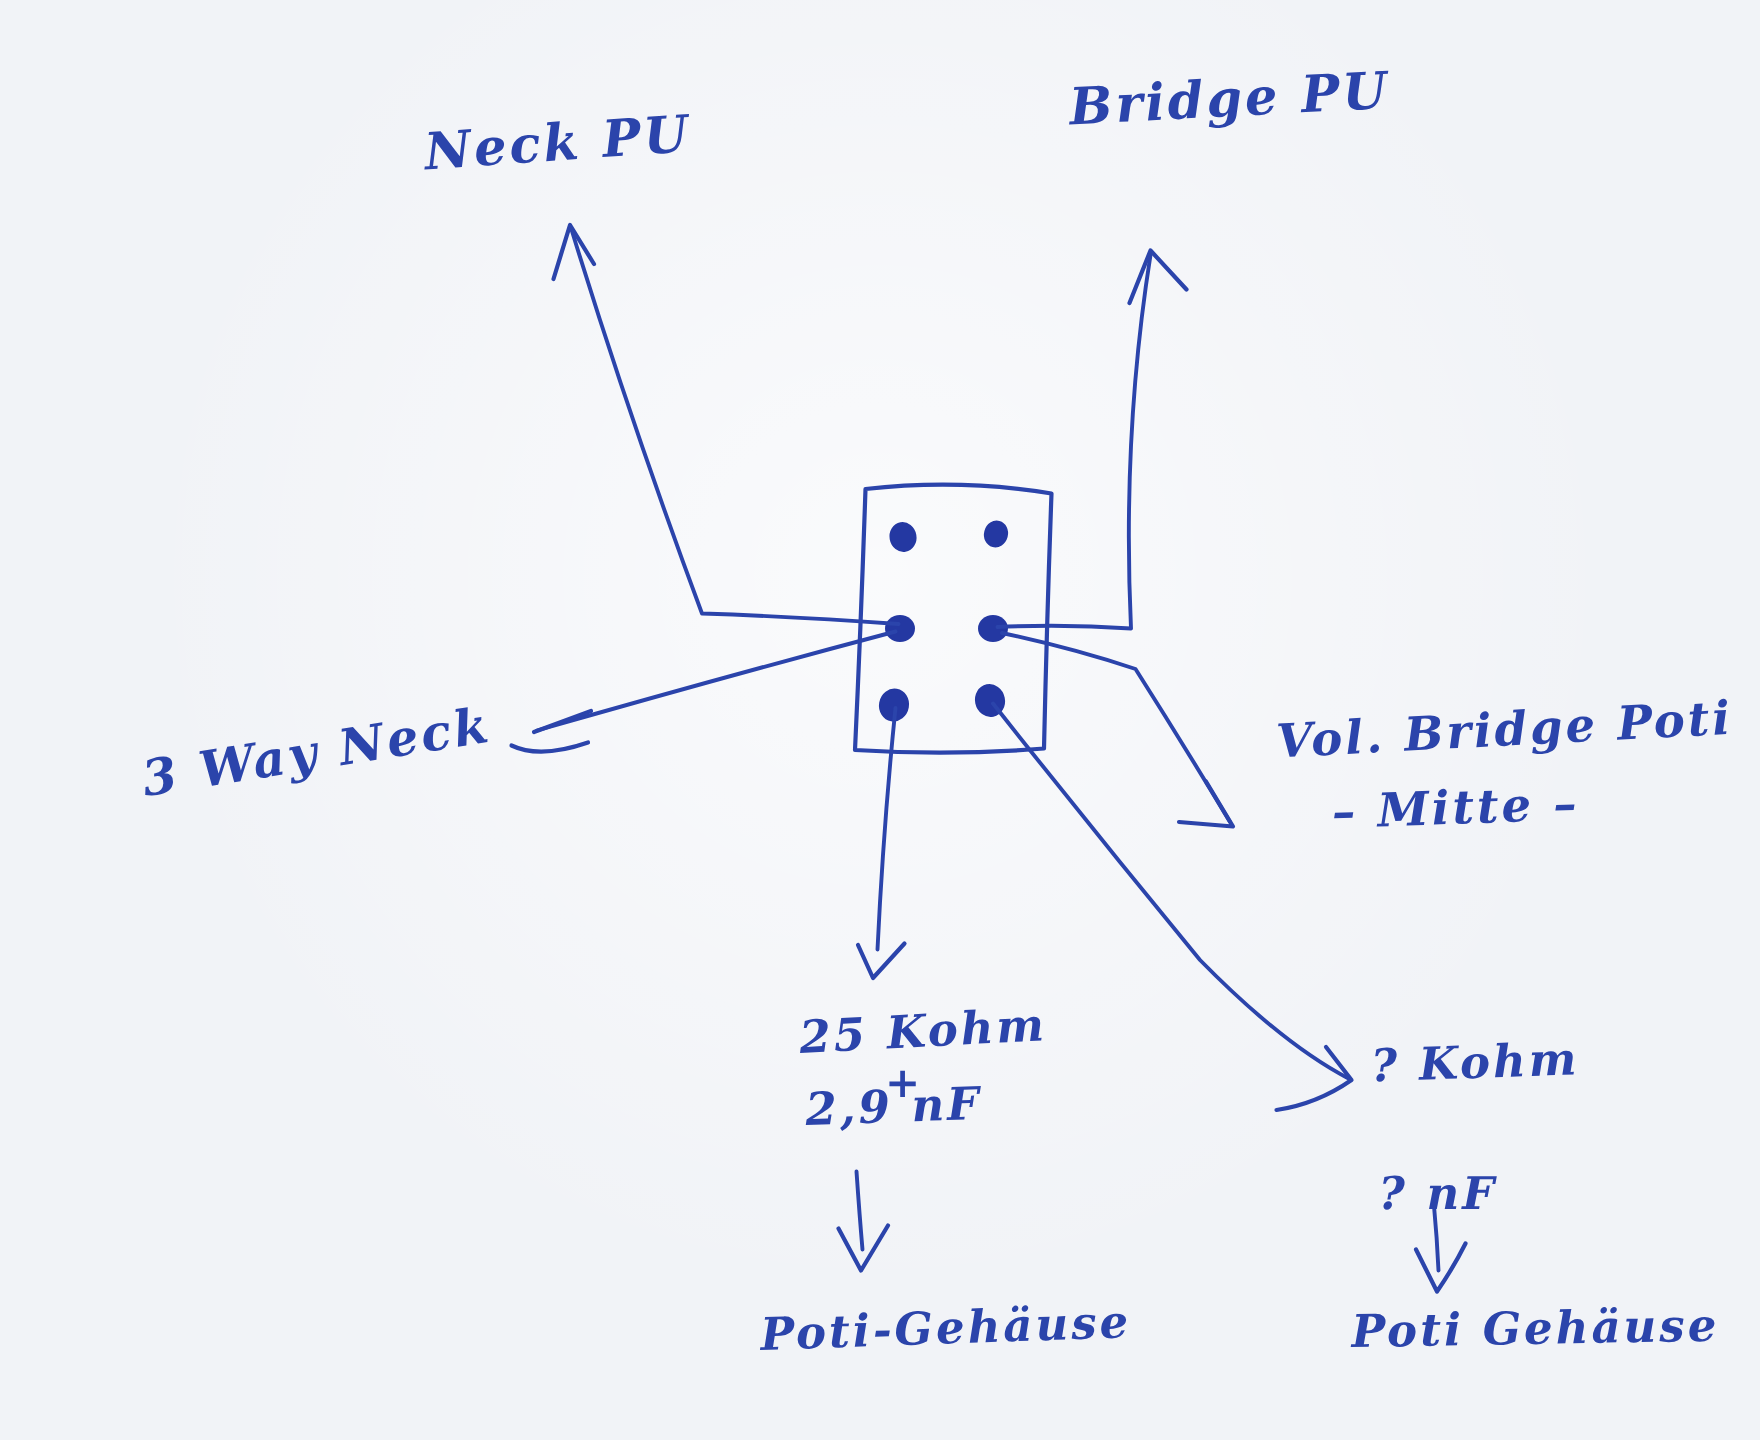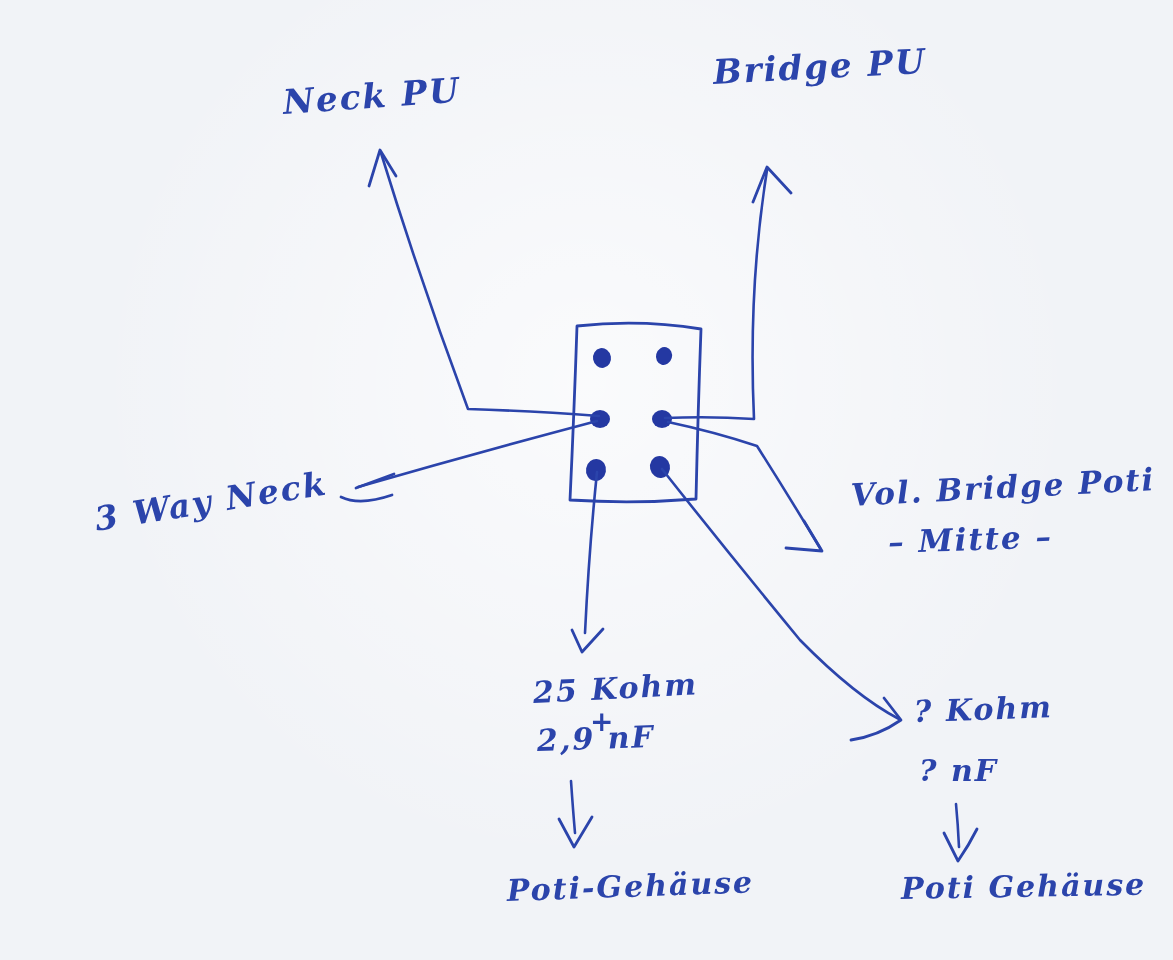--- a/index.html
+++ b/index.html
@@ -48,7 +48,7 @@
   .nf29          {left:537px;top:723px; font-size:30px;transform:rotate(-2deg);}
   .poti-geh-l    {left:507px;top:873px; font-size:30px;transform:rotate(-2deg);}
   .q-kohm        {left:914px;top:694px; font-size:30px;transform:rotate(-2deg);}
-  .q-nf          {left:919px;top:753px; font-size:30px;}
+  .q-nf          {left:919px;top:779px; font-size:30px;}
   .poti-geh-r    {left:901px;top:871px; font-size:30px;transform:rotate(-1deg);}
 </style>
 </head>

